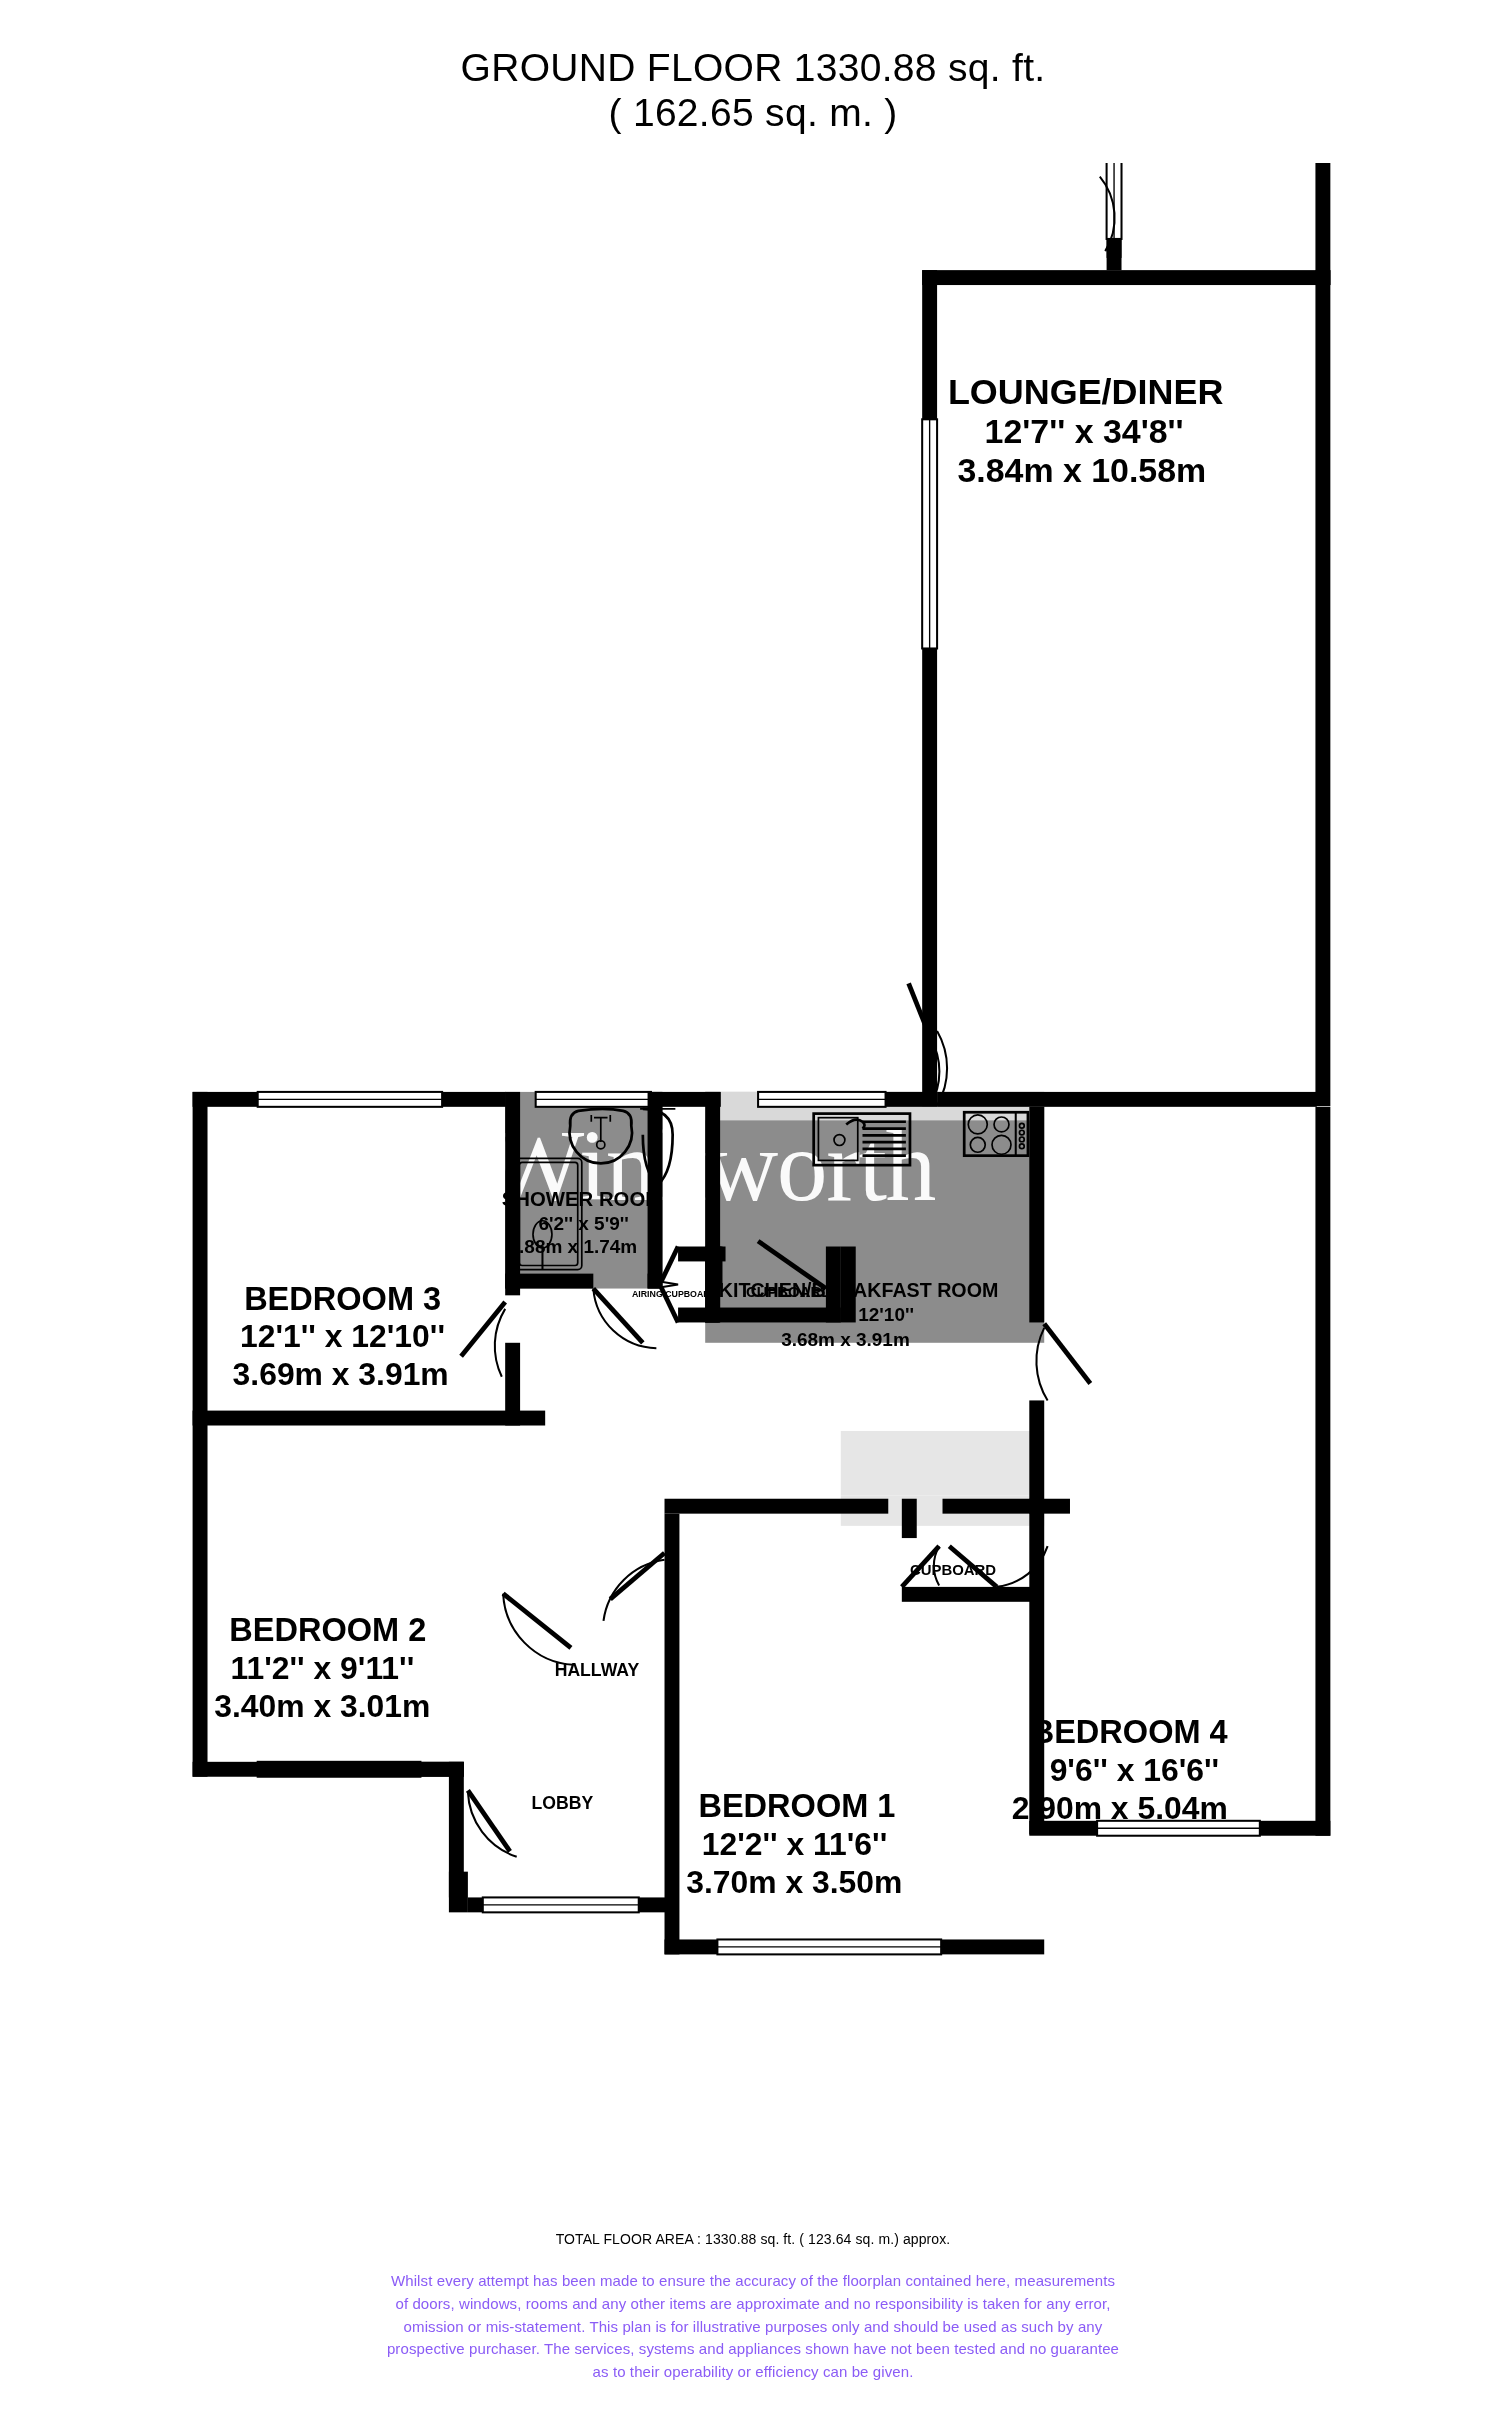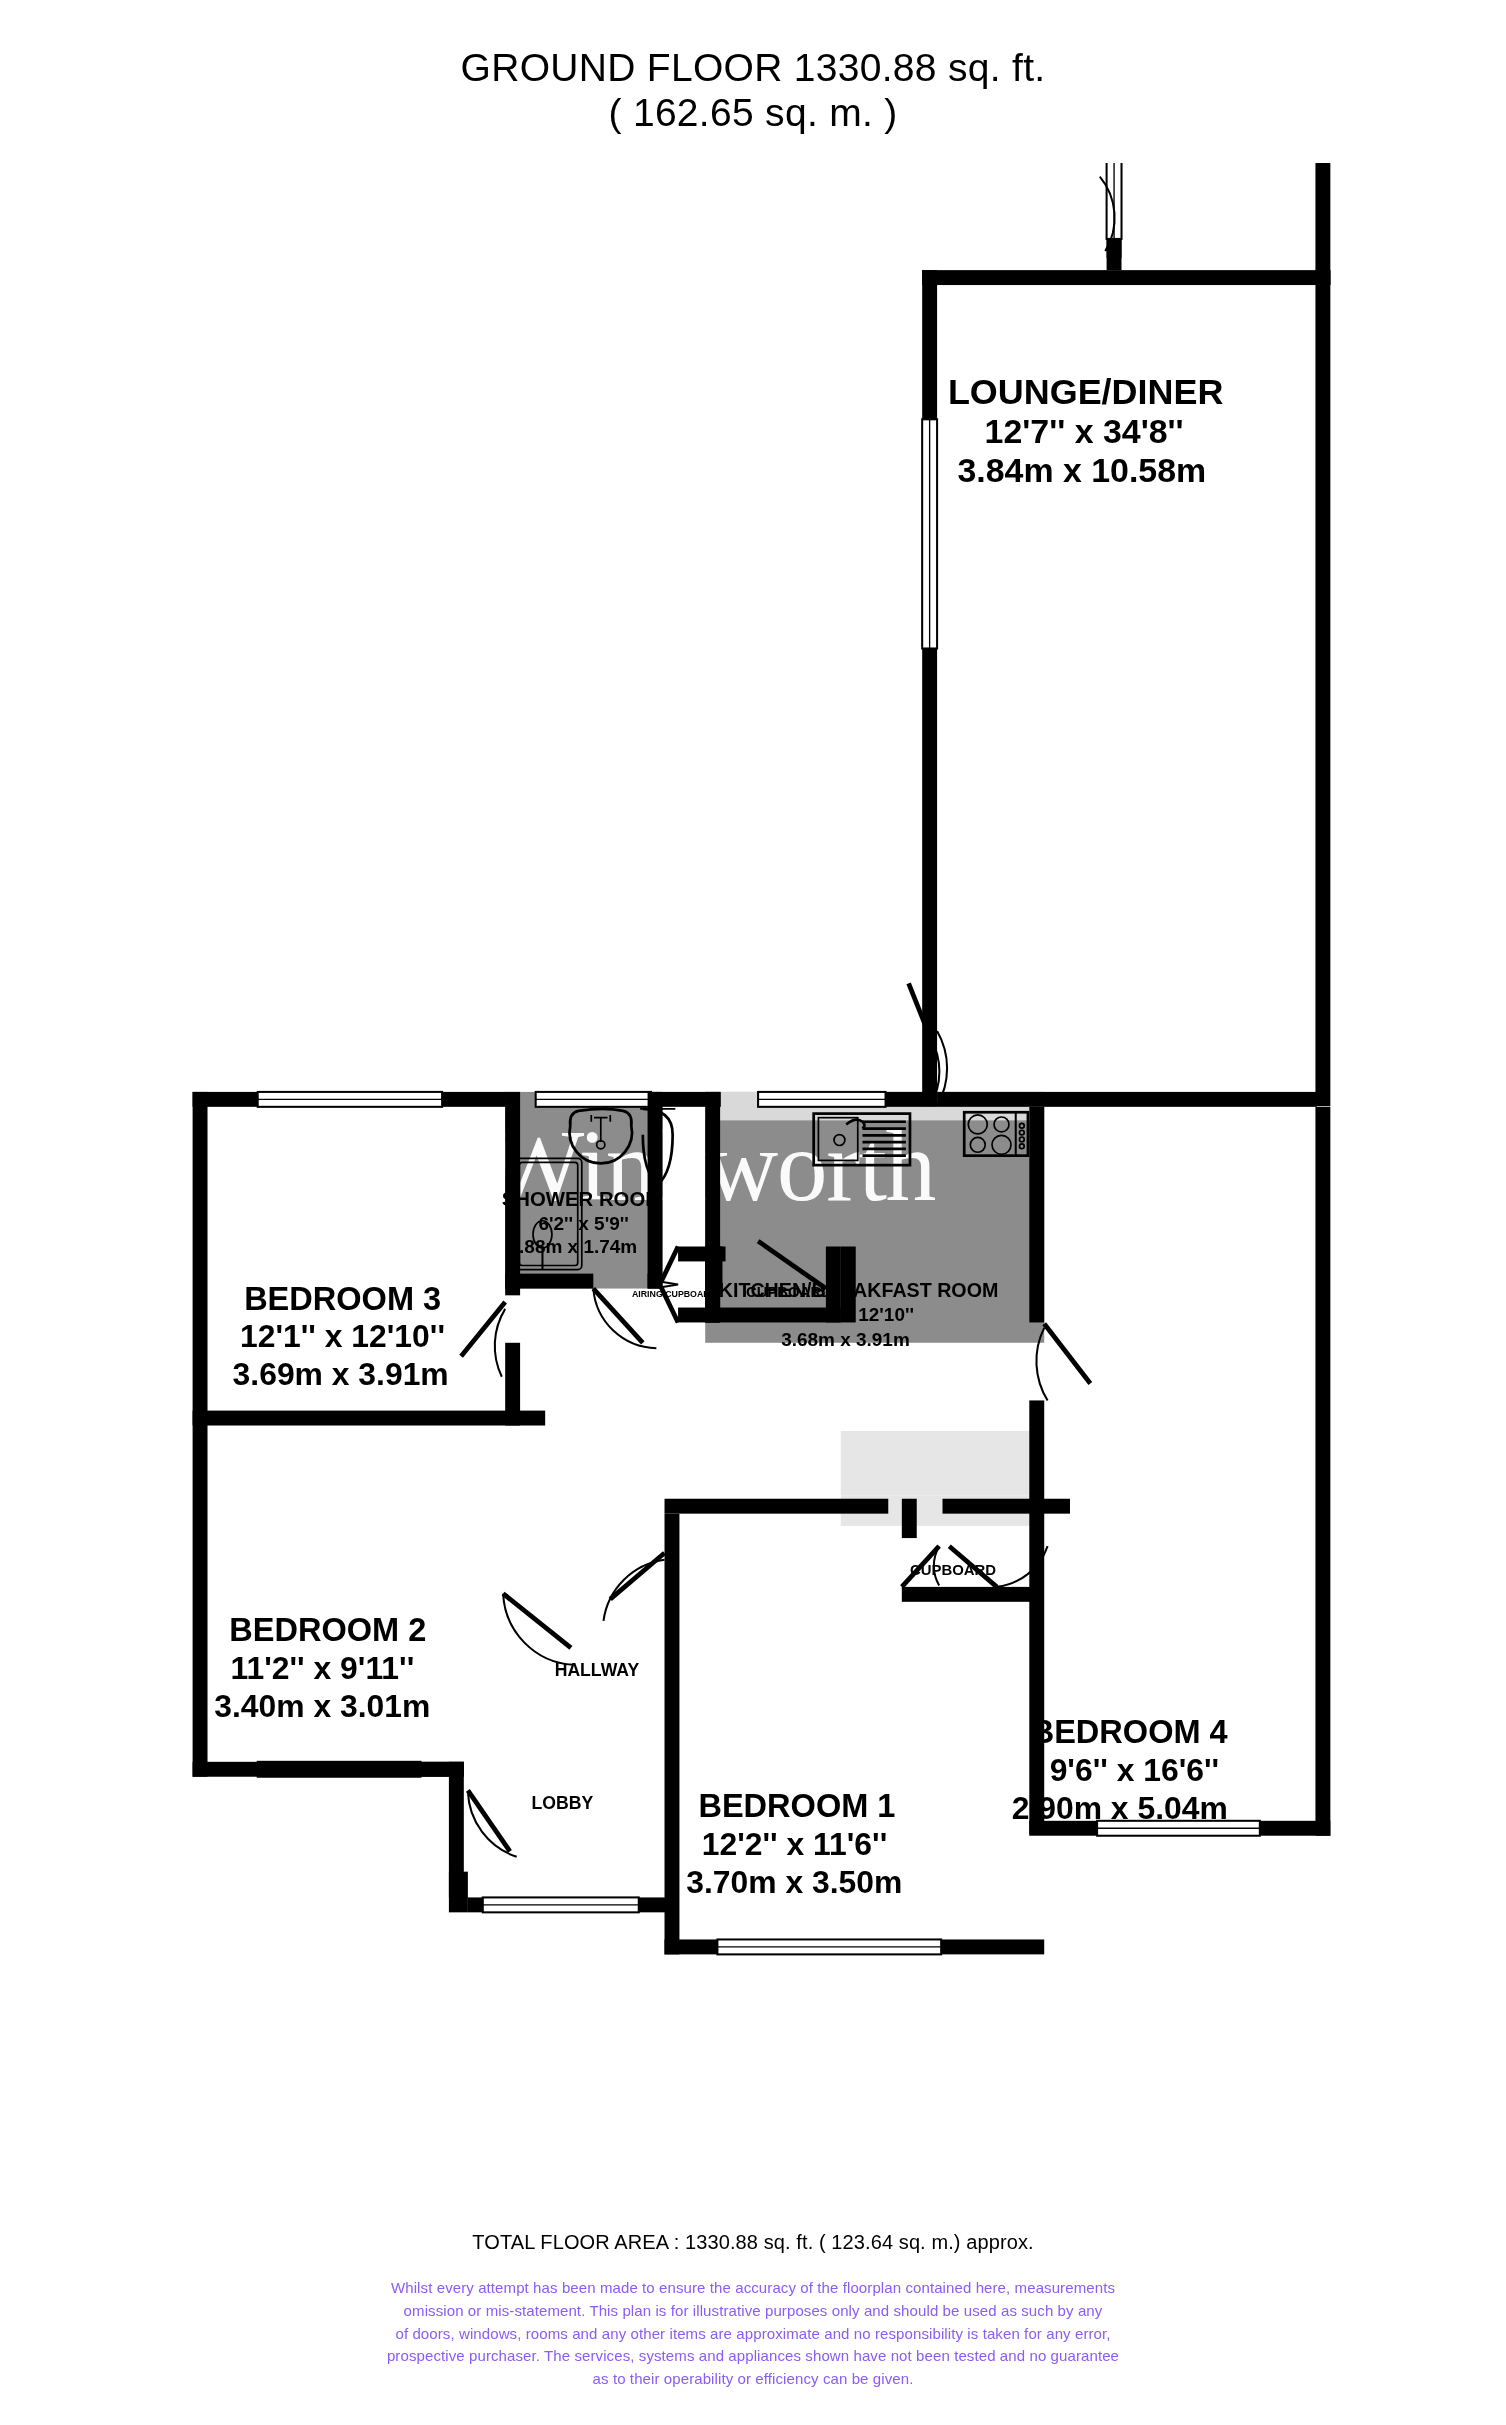--- a/index.html
+++ b/index.html
@@ -64,7 +64,7 @@
     text-align: center;
   }
   #footer .total-area {
-    font-size: 20px;
+    font-size: 14px;
     font-weight: 400;
     letter-spacing: 0.1px;
     margin-bottom: 23px;

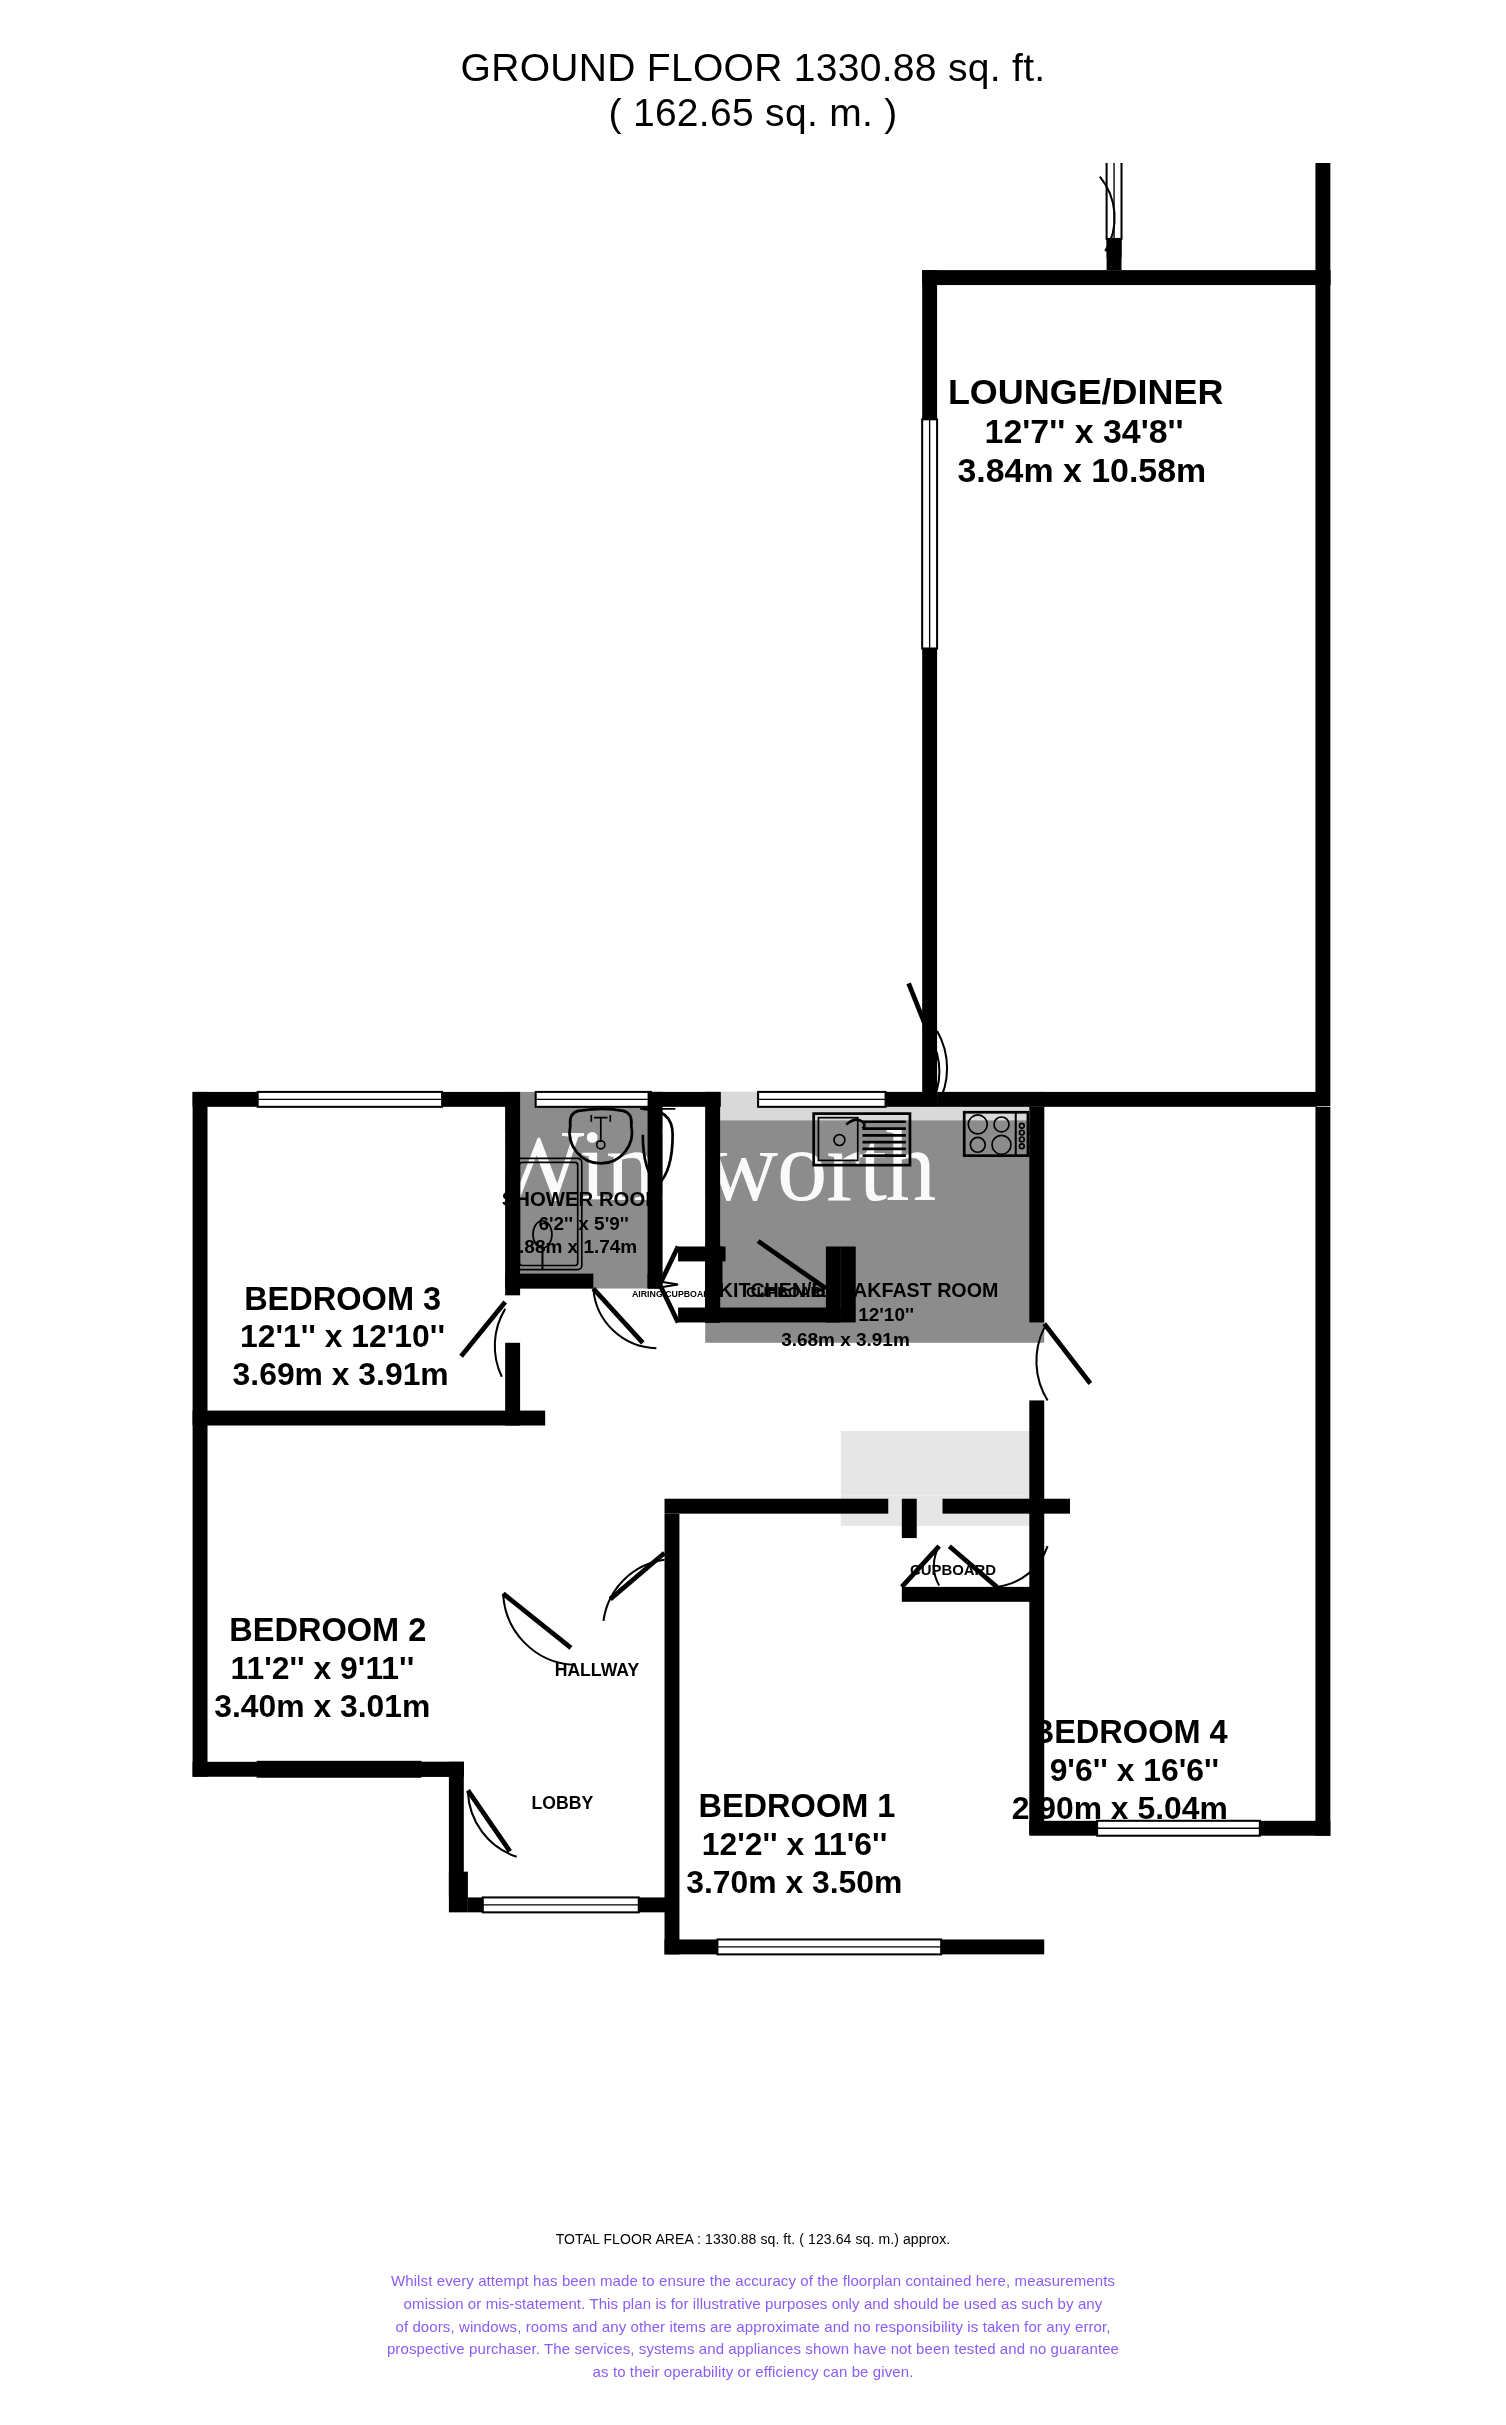--- a/index.html
+++ b/index.html
@@ -369,8 +369,8 @@
     <div class="total-area">TOTAL FLOOR AREA : 1330.88 sq. ft. ( 123.64 sq. m.) approx.</div>
     <div class="disclaimer">
       <div class="disclaimer-line">Whilst every attempt has been made to ensure the accuracy of the floorplan contained here, measurements</div>
+      <div class="disclaimer-line">of doors, windows, rooms and any other items are approximate and no responsibility is taken for any error,</div>
       <div class="disclaimer-line">omission or mis-statement. This plan is for illustrative purposes only and should be used as such by any</div>
-      <div class="disclaimer-line">of doors, windows, rooms and any other items are approximate and no responsibility is taken for any error,</div>
       <div class="disclaimer-line">prospective purchaser. The services, systems and appliances shown have not been tested and no guarantee</div>
       <div class="disclaimer-line">as to their operability or efficiency can be given.</div>
     </div>

